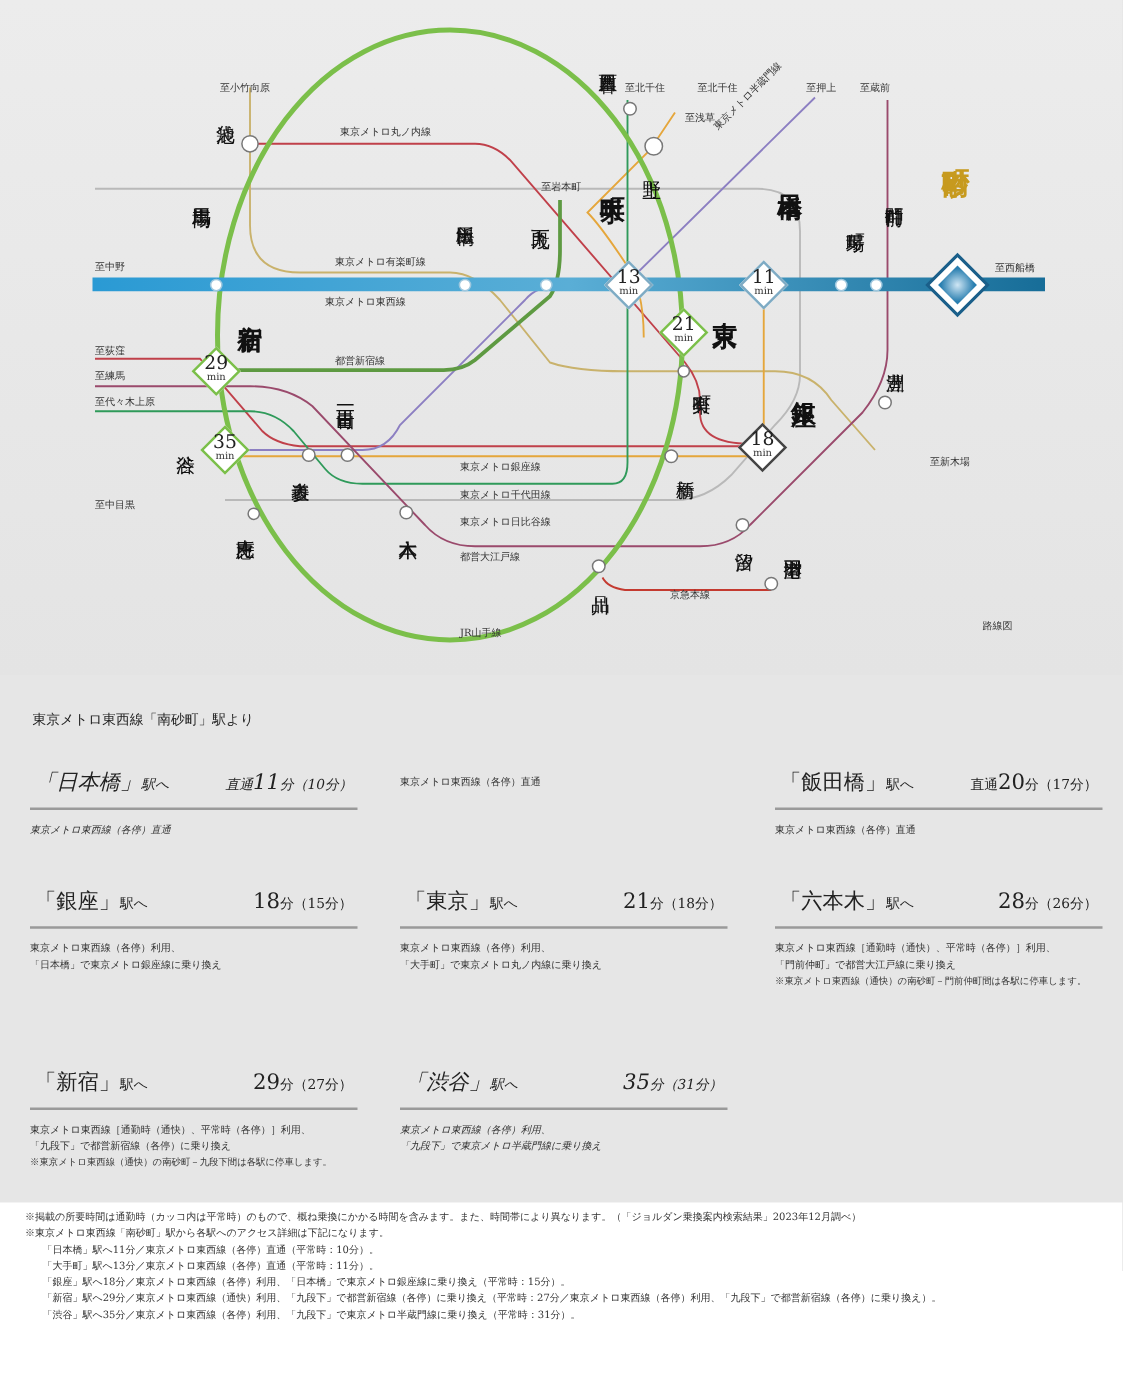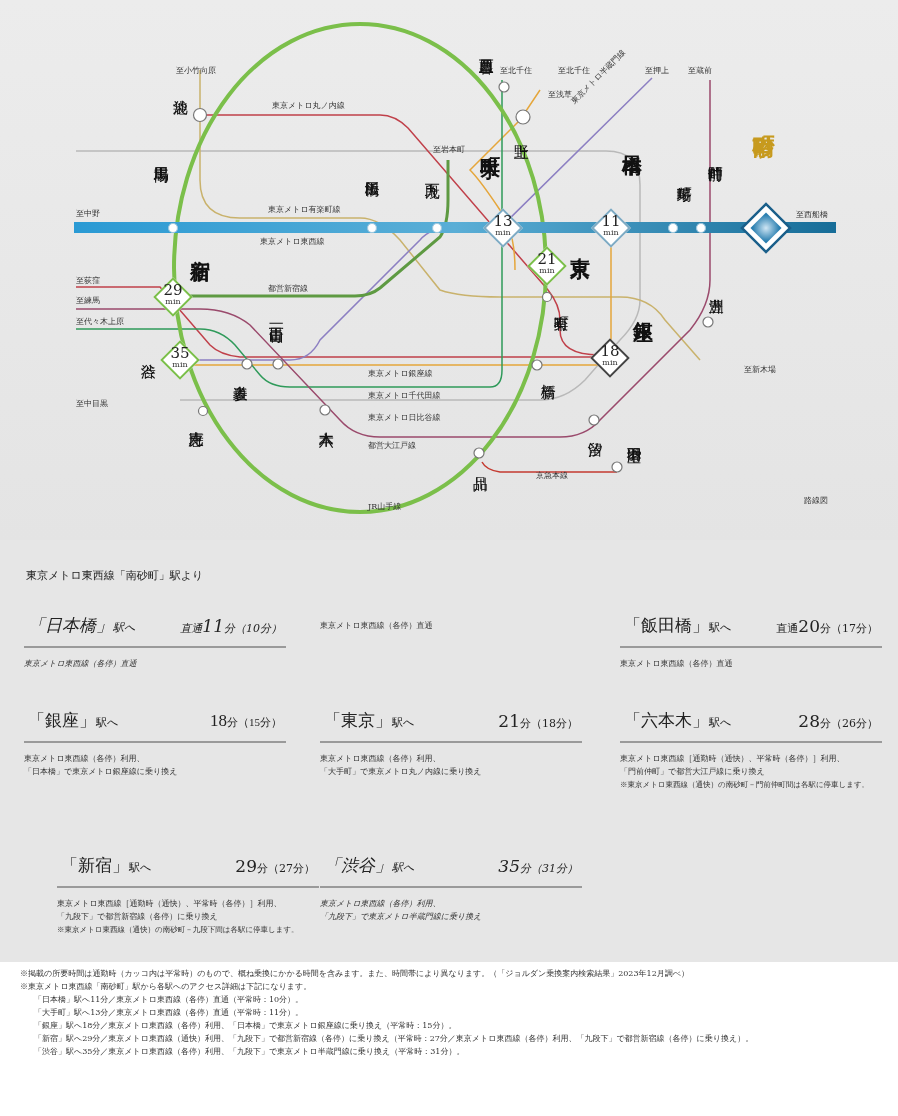--- a/index.html
+++ b/index.html
@@ -185,7 +185,7 @@
       <span class="min">min</span>
     </div>
 
-  <span class="lbl" style="left:804px;top:497px">路線図</span>
+  <span class="lbl" style="left:786px;top:497px">路線図</span>
 </div>
 
 <section id="access-section">

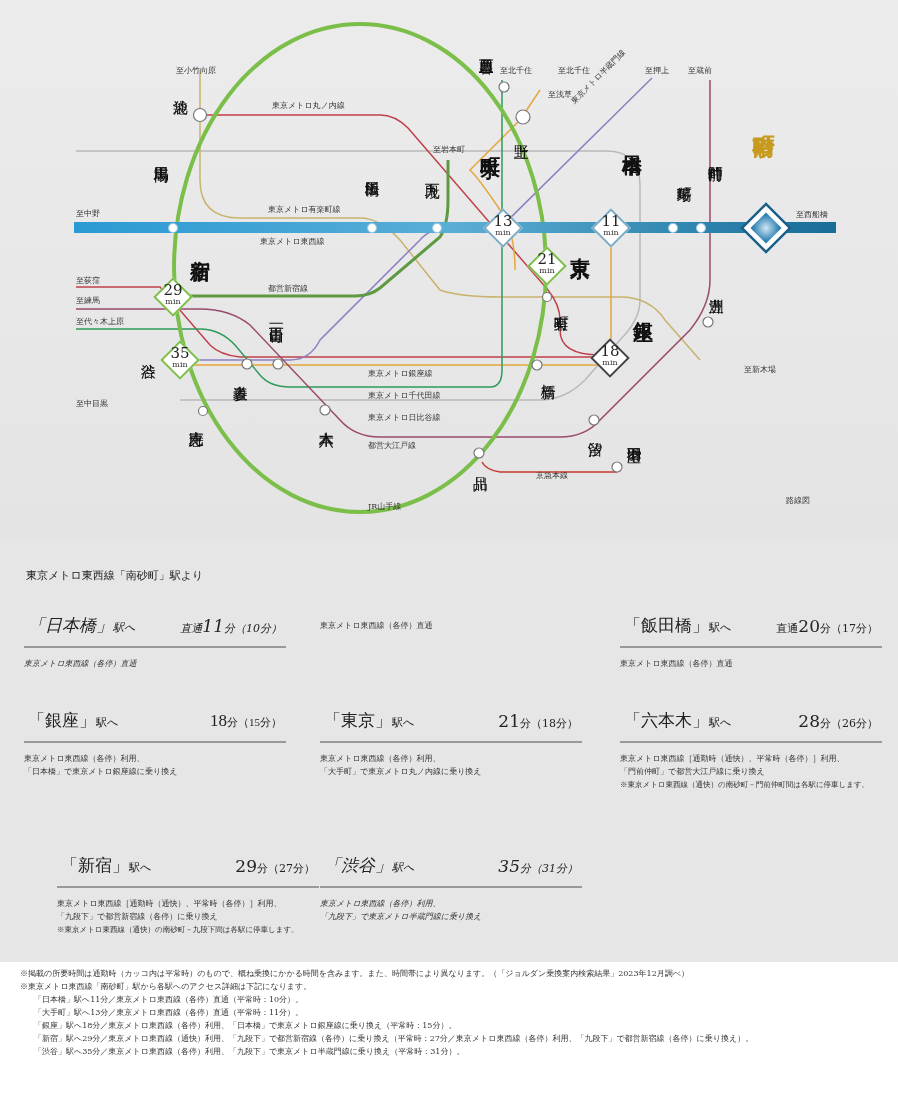--- a/index.html
+++ b/index.html
@@ -214,7 +214,7 @@
           <div>東京メトロ東西線（各停）直通</div>
         </div>
       </div>
-      <div class="card" style="left: 24px; top: 165px; font-family: Liberation Serif, serif;">
+      <div class="card" style="left: 24px; top: 165px;">
         <div class="head">
           <span class="dest">「銀座」<small>駅へ</small></span>
           <span class="time"><b>18</b>分（15分）</span>

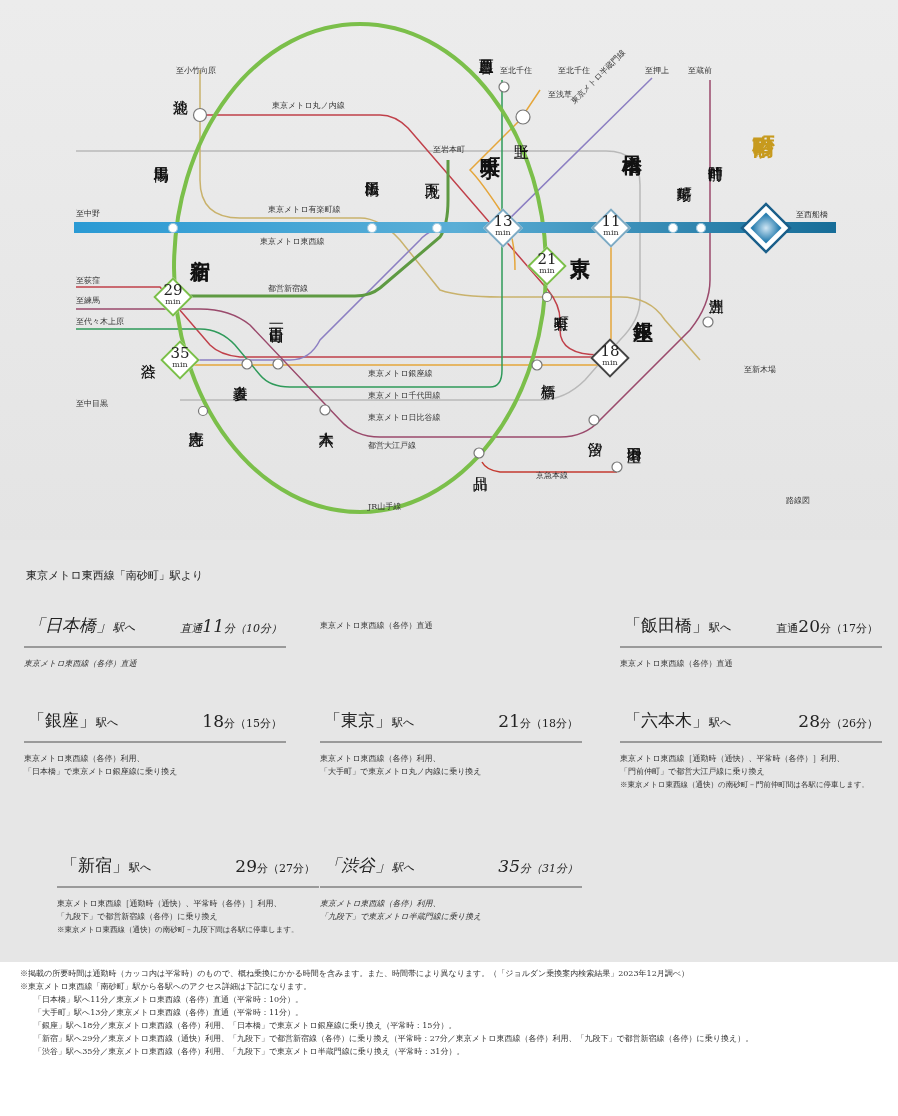--- a/index.html
+++ b/index.html
@@ -245,7 +245,7 @@
           <div class="note">※東京メトロ東西線（通快）の南砂町－門前仲町間は各駅に停車します。</div>
         </div>
       </div>
-      <div class="card" style="left: 24px; top: 310px; margin-left: 33px;">
+      <div class="card" style="left: 24px; top: 310px;">
         <div class="head">
           <span class="dest">「新宿」<small>駅へ</small></span>
           <span class="time"><b>29</b>分（27分）</span>

